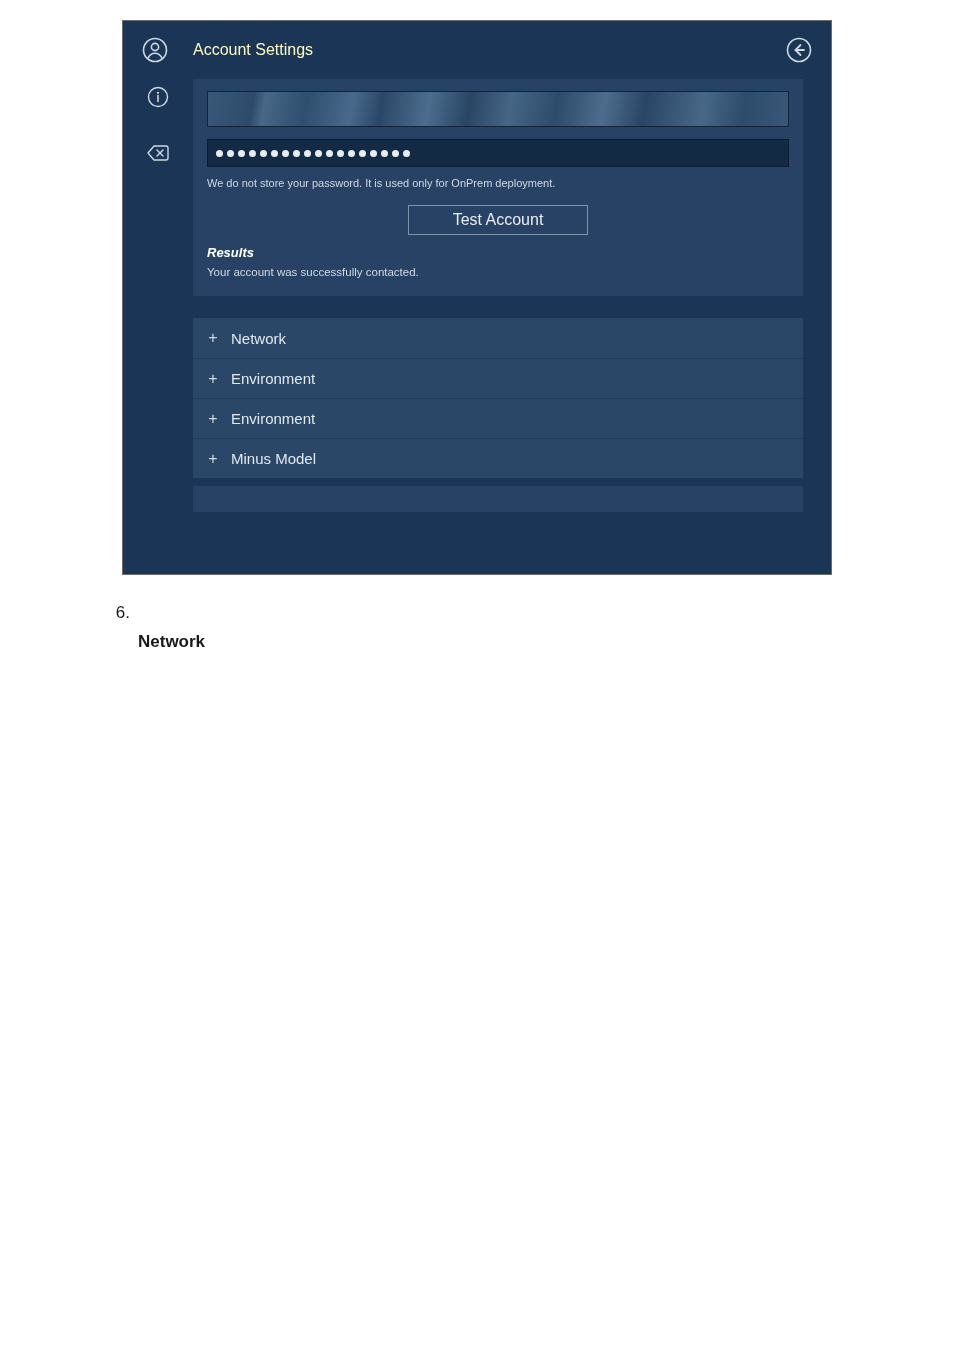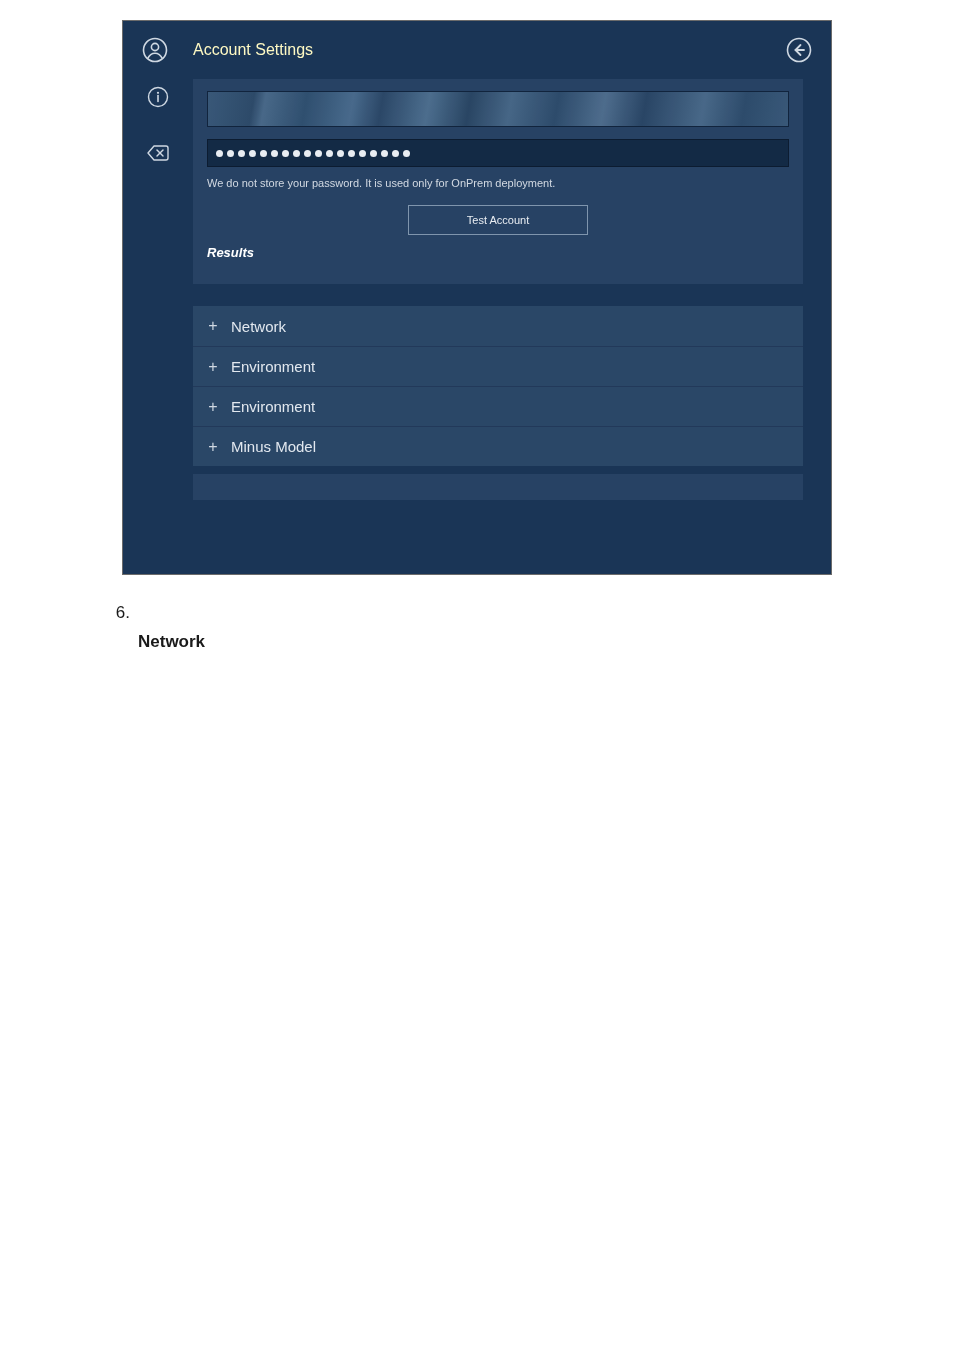--- a/index.html
+++ b/index.html
@@ -122,7 +122,7 @@
     background: transparent;
     border: 1px solid #7f95ad;
     color: #e9edf2;
-    font-size: 11px;
+    font-size: 16px;
     display: inline-flex;
     align-items: center;
     justify-content: center;

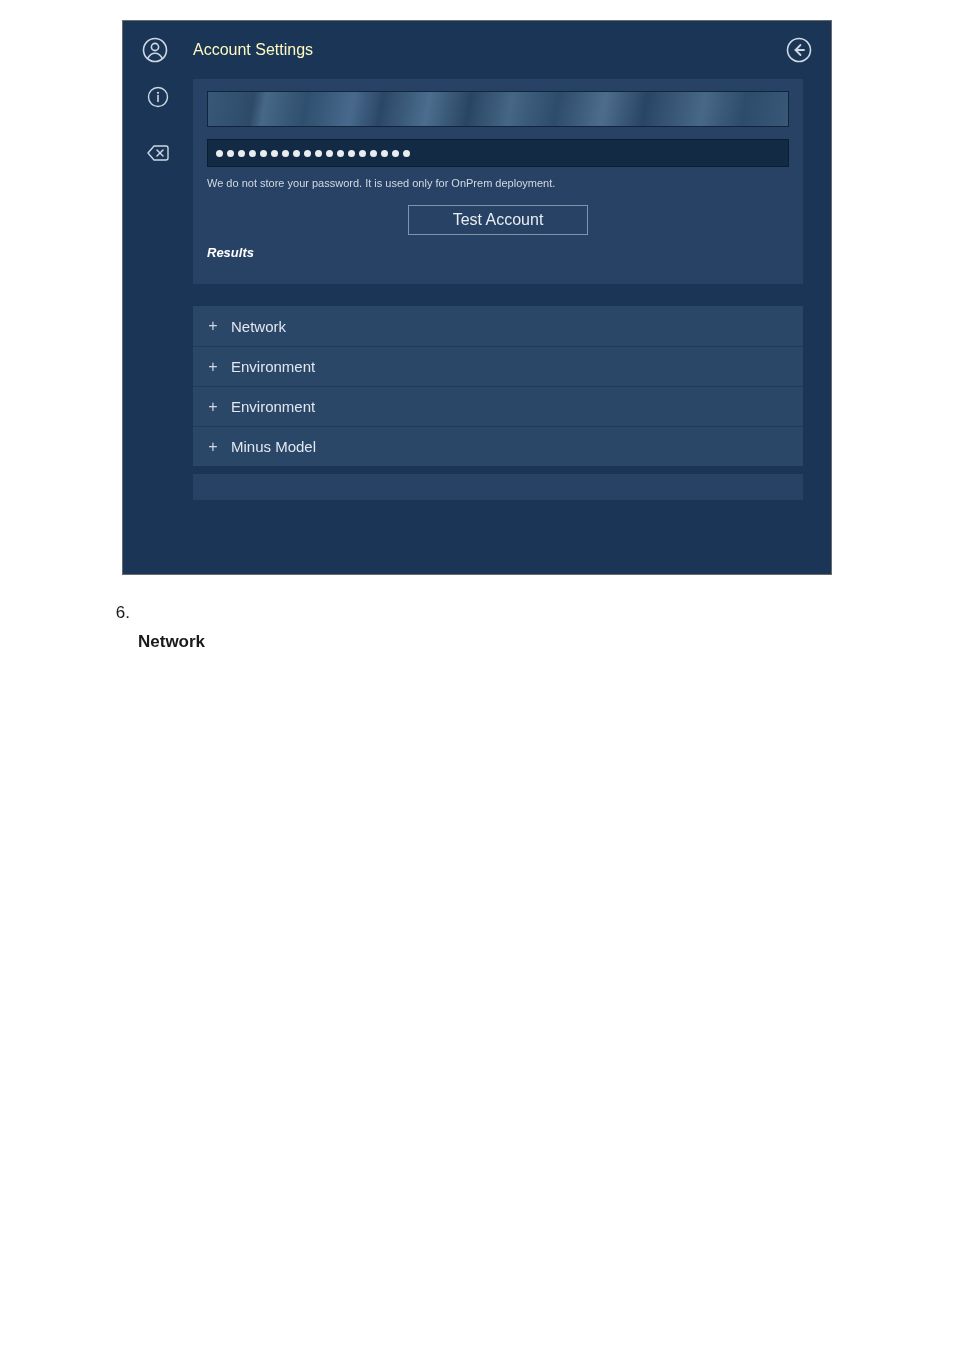--- a/index.html
+++ b/index.html
@@ -284,6 +284,7 @@
           </div>
 
           <div class="results-h">Results</div>
+          <div class="results-text">Your account was successfully contacted.</div>
 
         </div>
 

